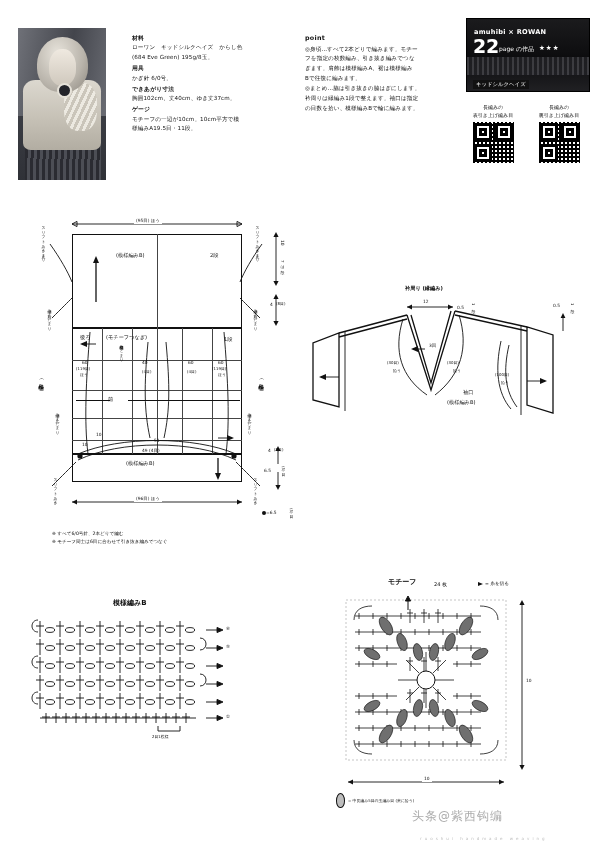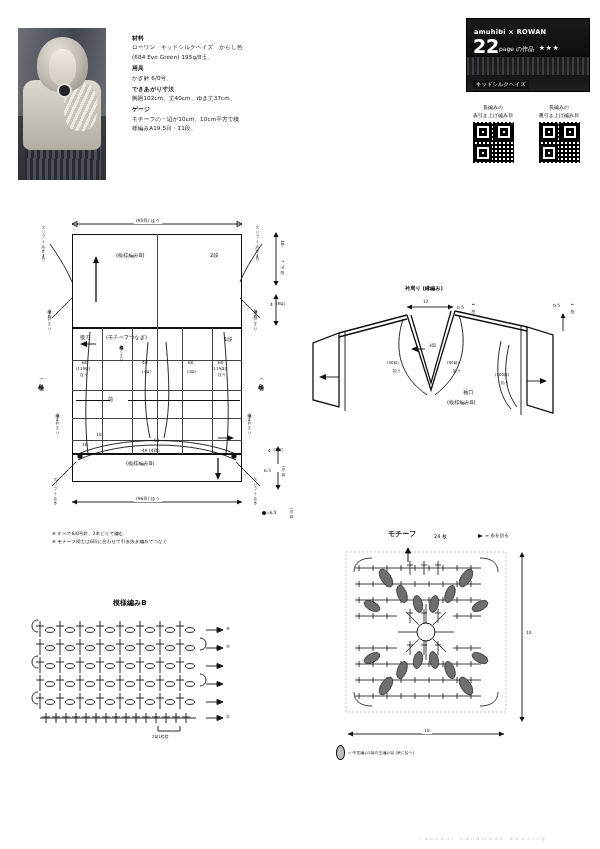--- a/index.html
+++ b/index.html
@@ -156,6 +156,16 @@
     <span class="ln">様編みA19.5目・11段。</span>
   </div>
 
+  <div class="abs txtcol" id="point">
+    <span class="hd">point</span>
+    <span class="ln">◎身頃…すべて2本どりで編みます。モチー</span>
+    <span class="ln">フを指定の枚数編み、引き抜き編みでつな</span>
+    <span class="ln">ぎます。肩飾は模様編みA、裾は模様編み</span>
+    <span class="ln">Bで往復に編みます。</span>
+    <span class="ln">◎まとめ…脇は引き抜きの脇はぎにします。</span>
+    <span class="ln">衿周りは縁編み1段で整えます。袖口は指定</span>
+    <span class="ln">の目数を拾い、模様編みBで輪に編みます。</span>
+  </div>
 
   <div class="abs" id="banner">
     <div class="strip"></div>

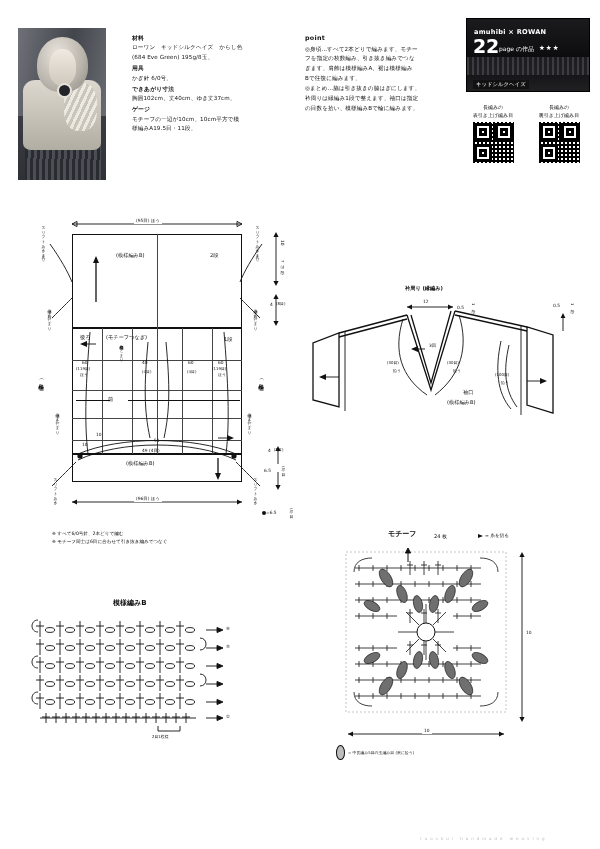--- a/index.html
+++ b/index.html
@@ -106,7 +106,7 @@
   #chartA-title{left:85px;top:-1px;font-size:7px;font-weight:bold;}
 
   
-  #motif{left:330px;top:532px;width:240px;height:230px;}
+  #motif{left:330px;top:580px;width:240px;height:230px;}
   #motif-title{left:58px;top:-2px;font-size:7px;font-weight:bold;}
   #motif-count{left:104px;top:1px;font-size:5px;}
   #motif-arrowleg{left:148px;top:1px;font-size:4.6px;white-space:nowrap;}

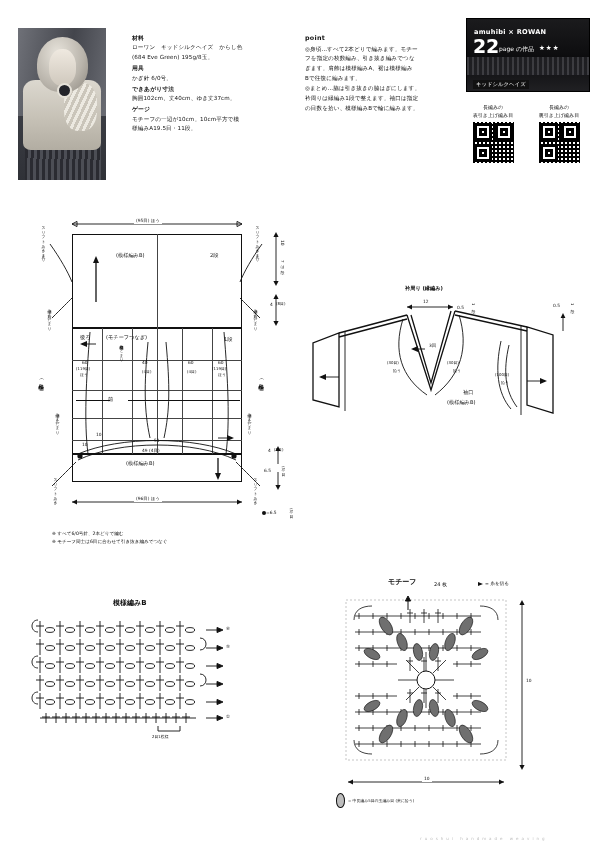--- a/index.html
+++ b/index.html
@@ -780,6 +780,7 @@
     </div>
   </div>
 
+  <div class="abs" id="watermark-sub">头条@紫西钩编</div>
   <div class="abs" id="watermark-tiny">ruoshui   handmade   weaving</div>
 
 </div>

